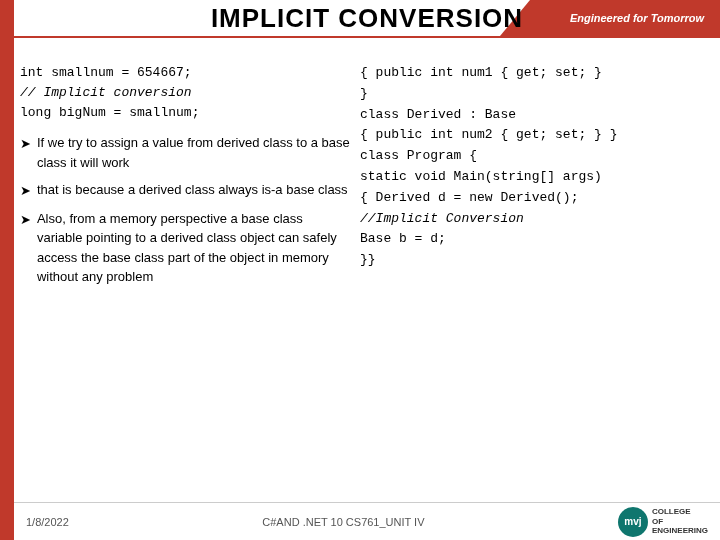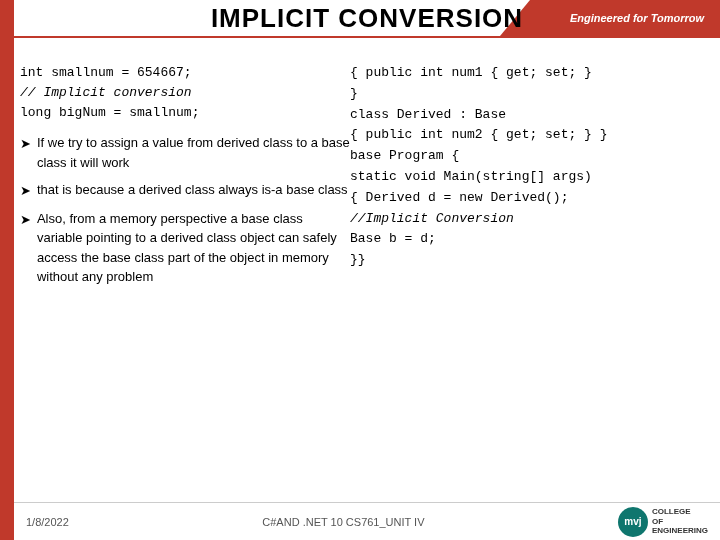--- a/index.html
+++ b/index.html
@@ -74,6 +74,7 @@
       bottom: 40px;
       display: flex;
       flex-direction: row;
+      gap: 10px;
     }
 
     

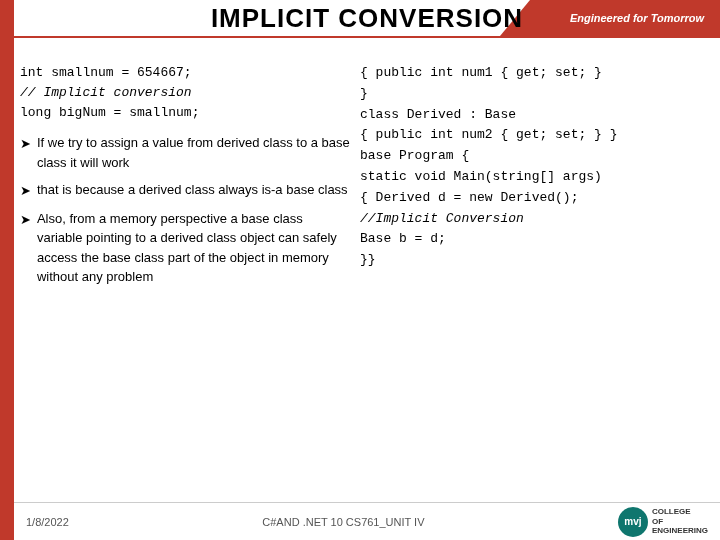--- a/index.html
+++ b/index.html
@@ -238,7 +238,7 @@
       <div>}</div>
       <div>class Derived : Base</div>
       <div>{ public int num2 { get; set; } }</div>
-      <div>base Program {</div>
+      <div>class Program {</div>
       <div>static void Main(string[] args)</div>
       <div>{ Derived d = new Derived();</div>
       <div style="font-style: italic;">//Implicit Conversion</div>

